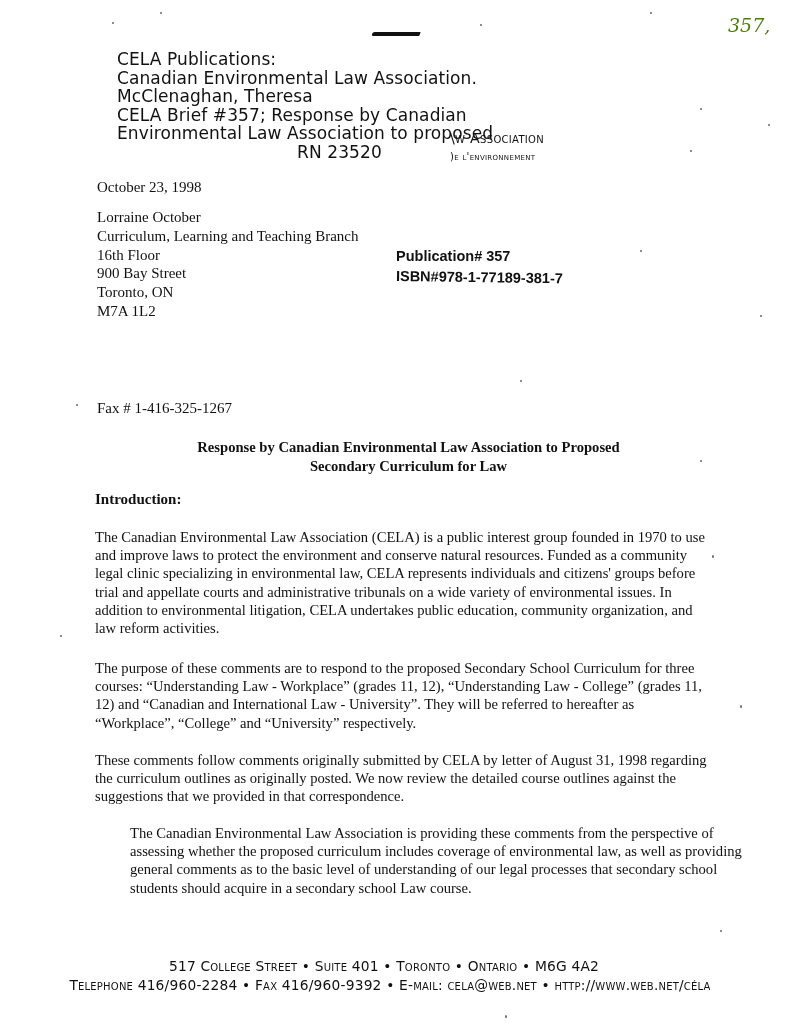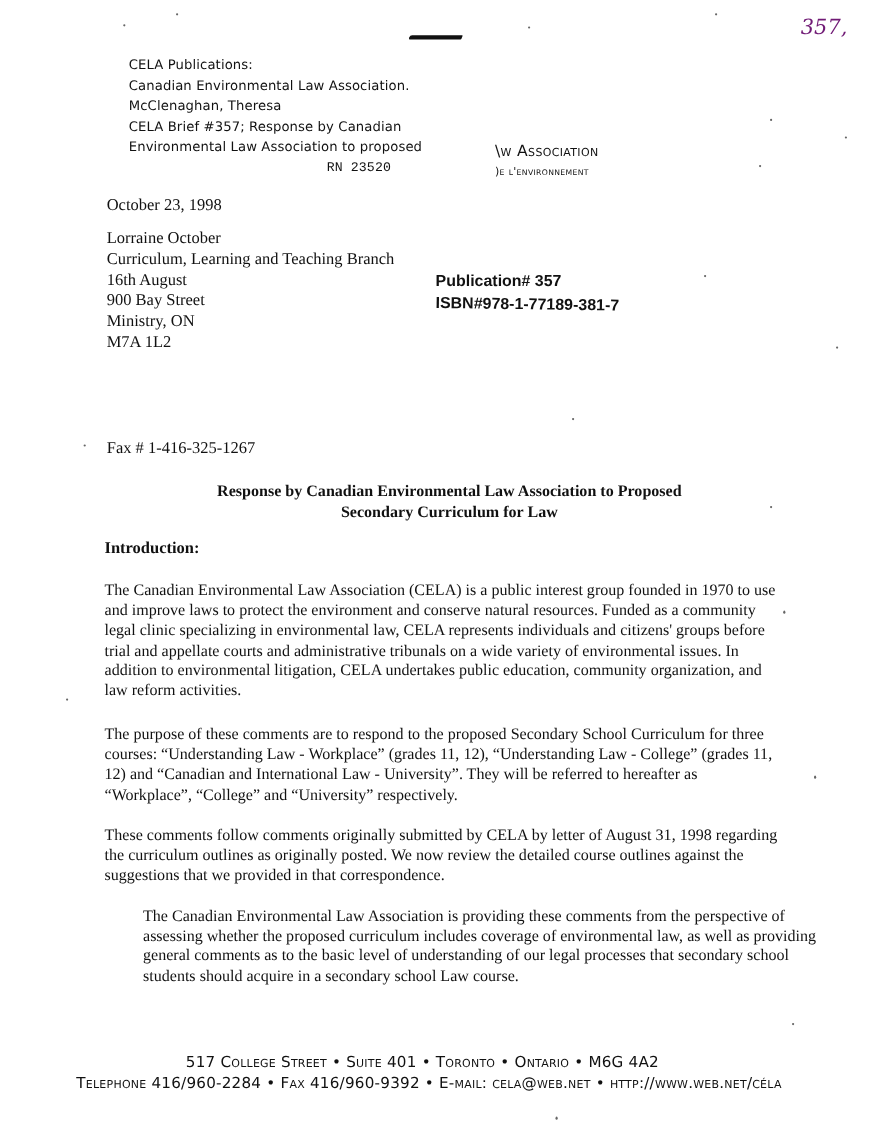--- a/index.html
+++ b/index.html
@@ -12,7 +12,7 @@
   #label-block { left: 117px; top: 50px; font-size: 12px; line-height: 18.6px; letter-spacing: 0.1px; }
   #label-block .rn { padding-left: 180px; font-family: Liberation Mono, monospace; }
 
-  #handwritten { left: 728px; top: 14px; font-family: "DejaVu Serif", serif; font-style: italic; font-size: 19px; color: #701a75; text-align: right; }
+  #handwritten { left: 728px; top: 14px; font-family: "DejaVu Serif", serif; font-style: italic; font-size: 19px; color: #4d7c0f; text-align: right; }
   #smear { left: 372px; top: 32px; width: 48px; height: 4px; background: #111; border-radius: 3px 1px 1px 3px; transform: skewX(-20deg); }
 
   #letterhead-1 { left: 450px; top: 130px; font-size: 14.2px; font-variant: small-caps; letter-spacing: 0.3px; }

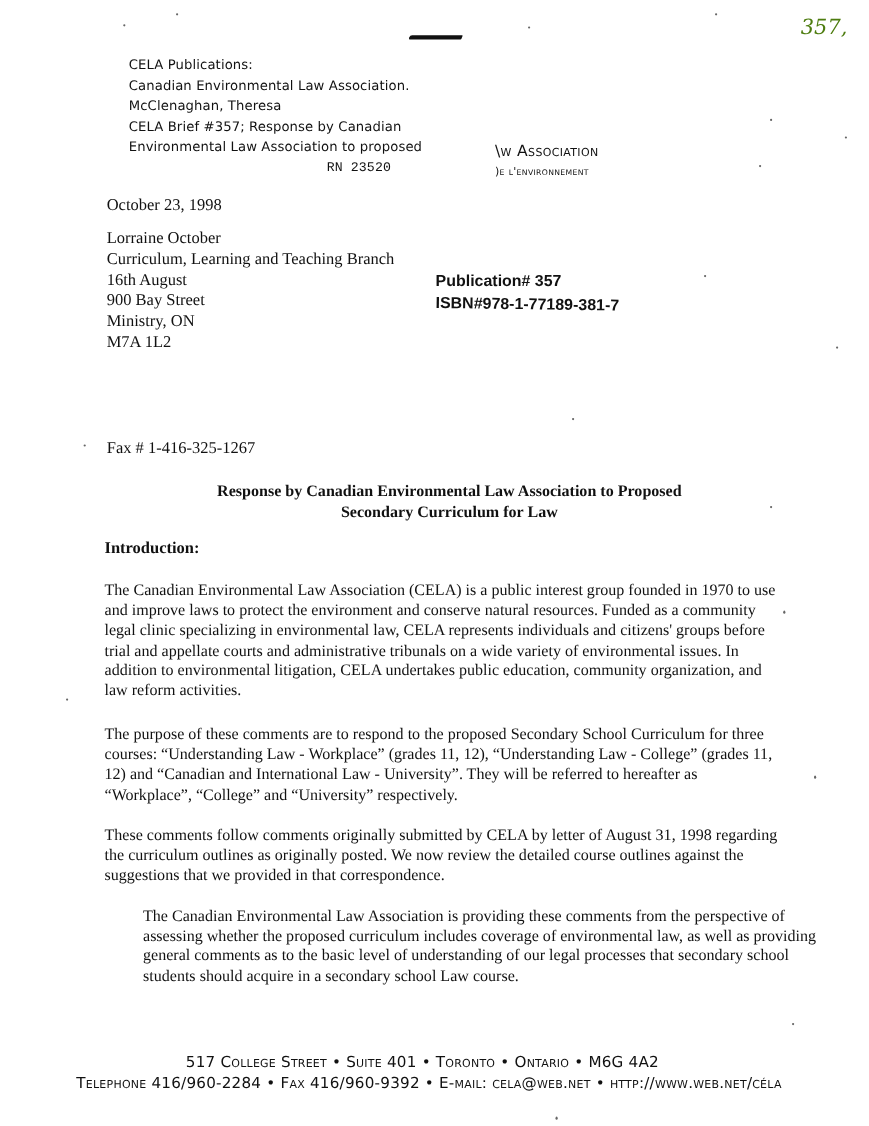--- a/index.html
+++ b/index.html
@@ -9,7 +9,7 @@
   .serif { font-family: "Liberation Serif", "DejaVu Serif", serif; }
   .arial { font-family: "Liberation Sans", sans-serif; }
 
-  #label-block { left: 117px; top: 50px; font-size: 12px; line-height: 18.6px; letter-spacing: 0.1px; }
+  #label-block { left: 117px; top: 50px; font-size: 17px; line-height: 18.6px; letter-spacing: 0.1px; }
   #label-block .rn { padding-left: 180px; font-family: Liberation Mono, monospace; }
 
   #handwritten { left: 728px; top: 14px; font-family: "DejaVu Serif", serif; font-style: italic; font-size: 19px; color: #4d7c0f; text-align: right; }

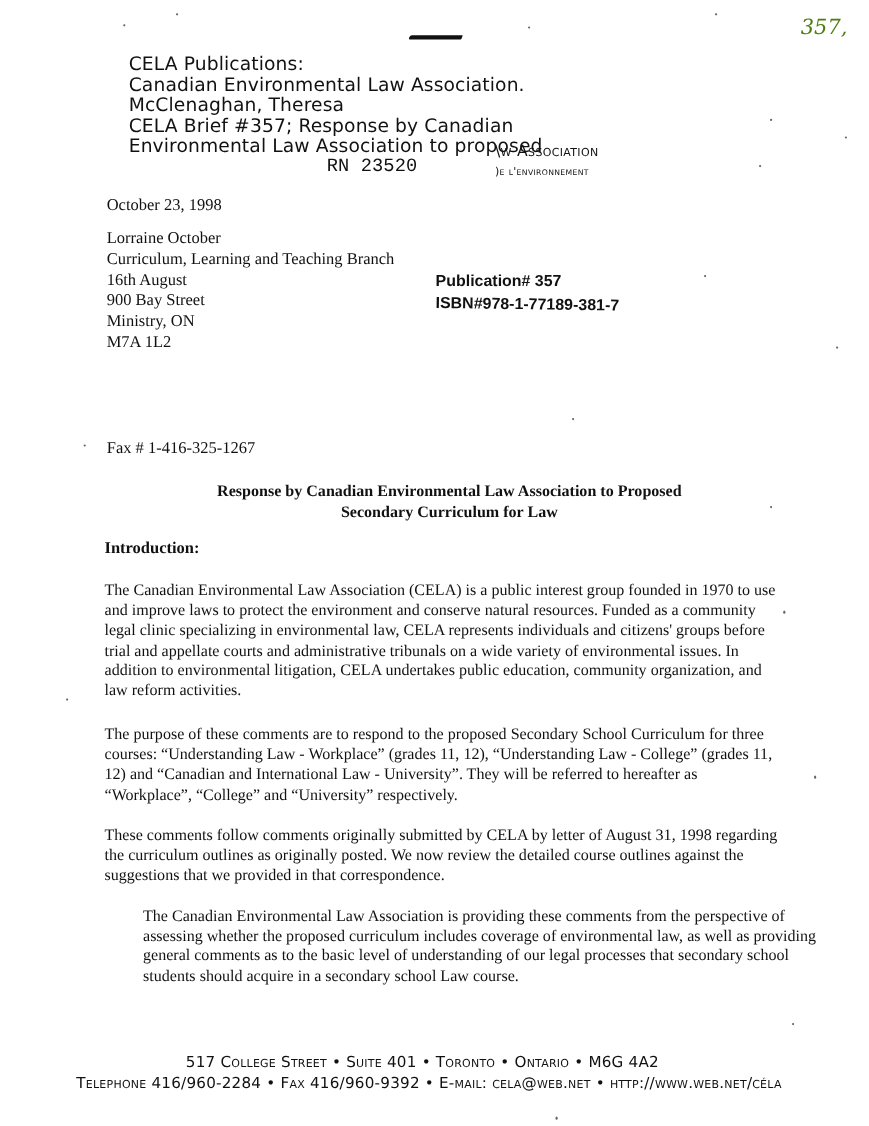--- a/index.html
+++ b/index.html
@@ -10,7 +10,7 @@
   .arial { font-family: "Liberation Sans", sans-serif; }
 
   #label-block { left: 117px; top: 50px; font-size: 17px; line-height: 18.6px; letter-spacing: 0.1px; }
-  #label-block .rn { padding-left: 180px; font-family: Liberation Mono, monospace; }
+  #label-block .rn { padding-left: 180px; }
 
   #handwritten { left: 728px; top: 14px; font-family: "DejaVu Serif", serif; font-style: italic; font-size: 19px; color: #4d7c0f; text-align: right; }
   #smear { left: 372px; top: 32px; width: 48px; height: 4px; background: #111; border-radius: 3px 1px 1px 3px; transform: skewX(-20deg); }

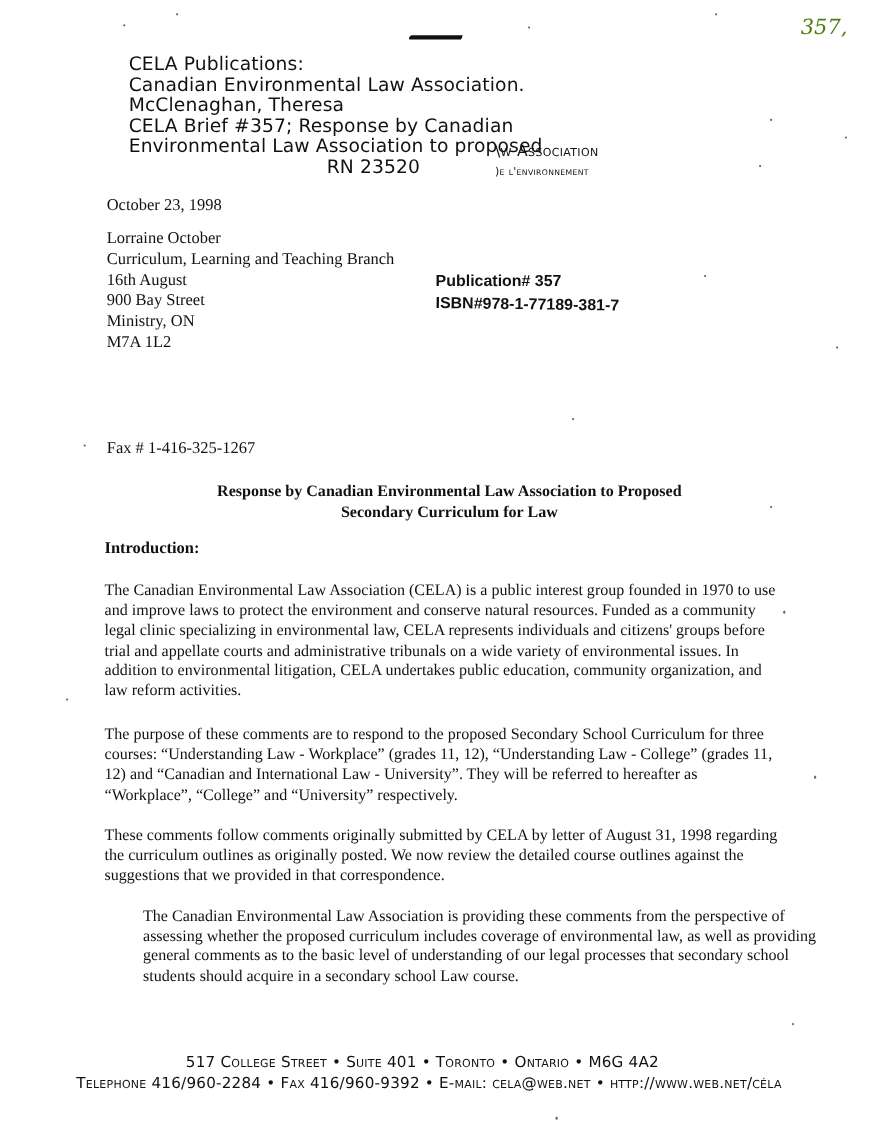--- a/index.html
+++ b/index.html
@@ -67,7 +67,7 @@
 <div id="address" class="abs serif">
   <div>Lorraine October</div>
   <div>Curriculum, Learning and Teaching Branch</div>
-  <div>16th August</div>
+  <div>16th Floor</div>
   <div>900 Bay Street</div>
   <div>Ministry, ON</div>
   <div>M7A 1L2</div>

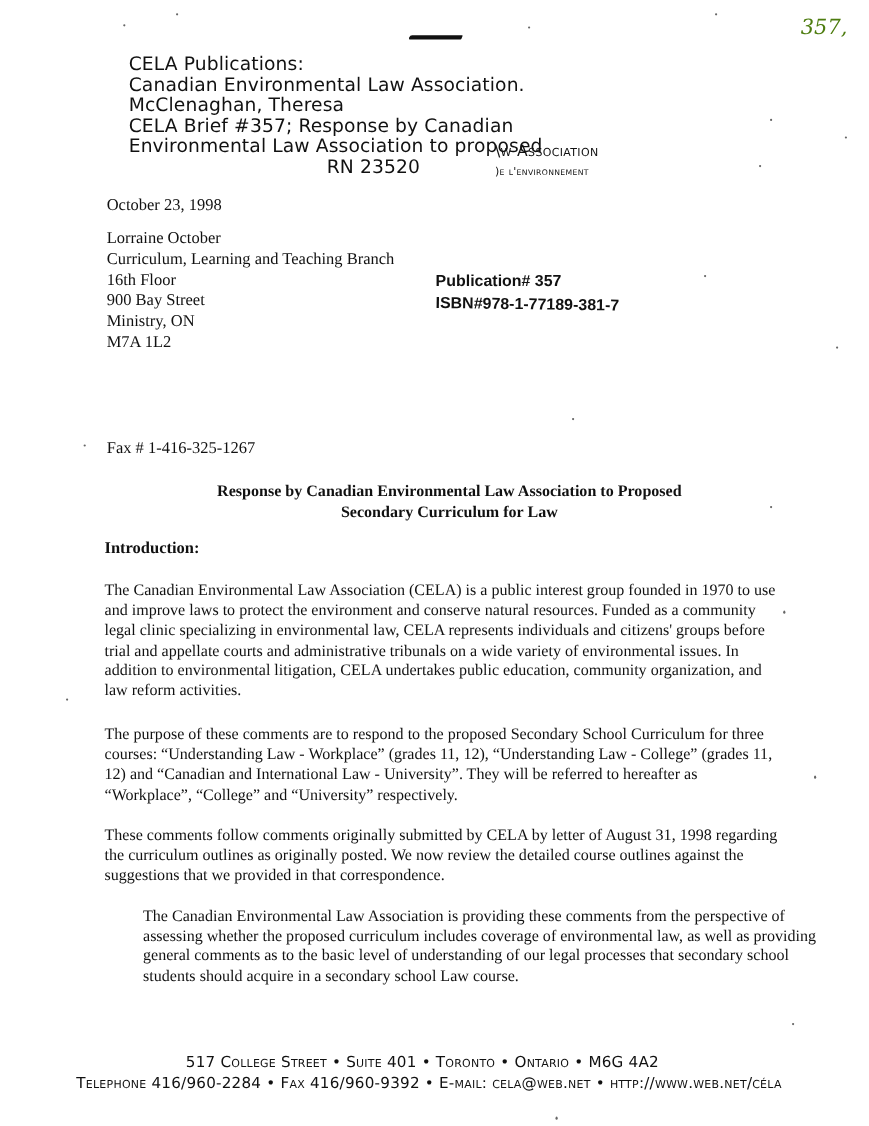--- a/index.html
+++ b/index.html
@@ -69,7 +69,7 @@
   <div>Curriculum, Learning and Teaching Branch</div>
   <div>16th Floor</div>
   <div>900 Bay Street</div>
-  <div>Ministry, ON</div>
+  <div>Toronto, ON</div>
   <div>M7A 1L2</div>
 </div>
 

